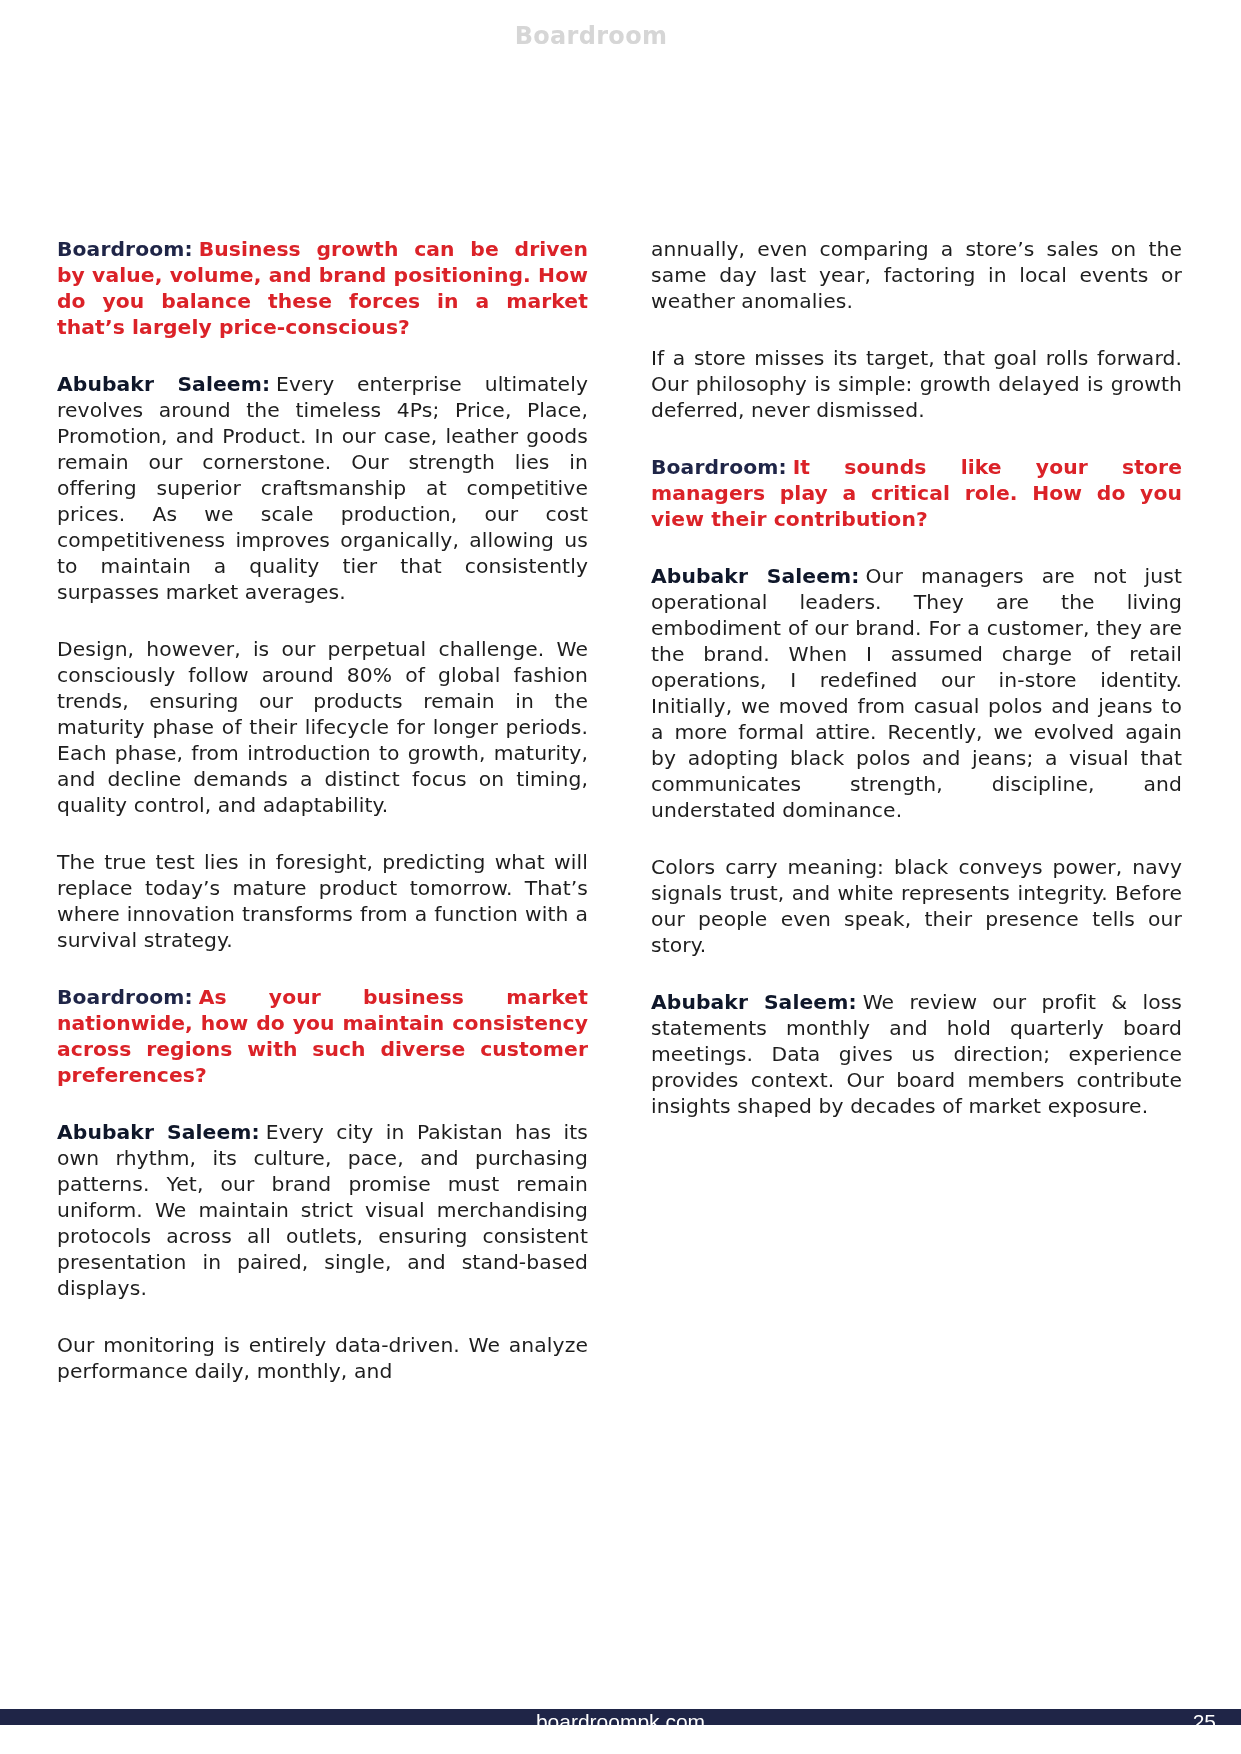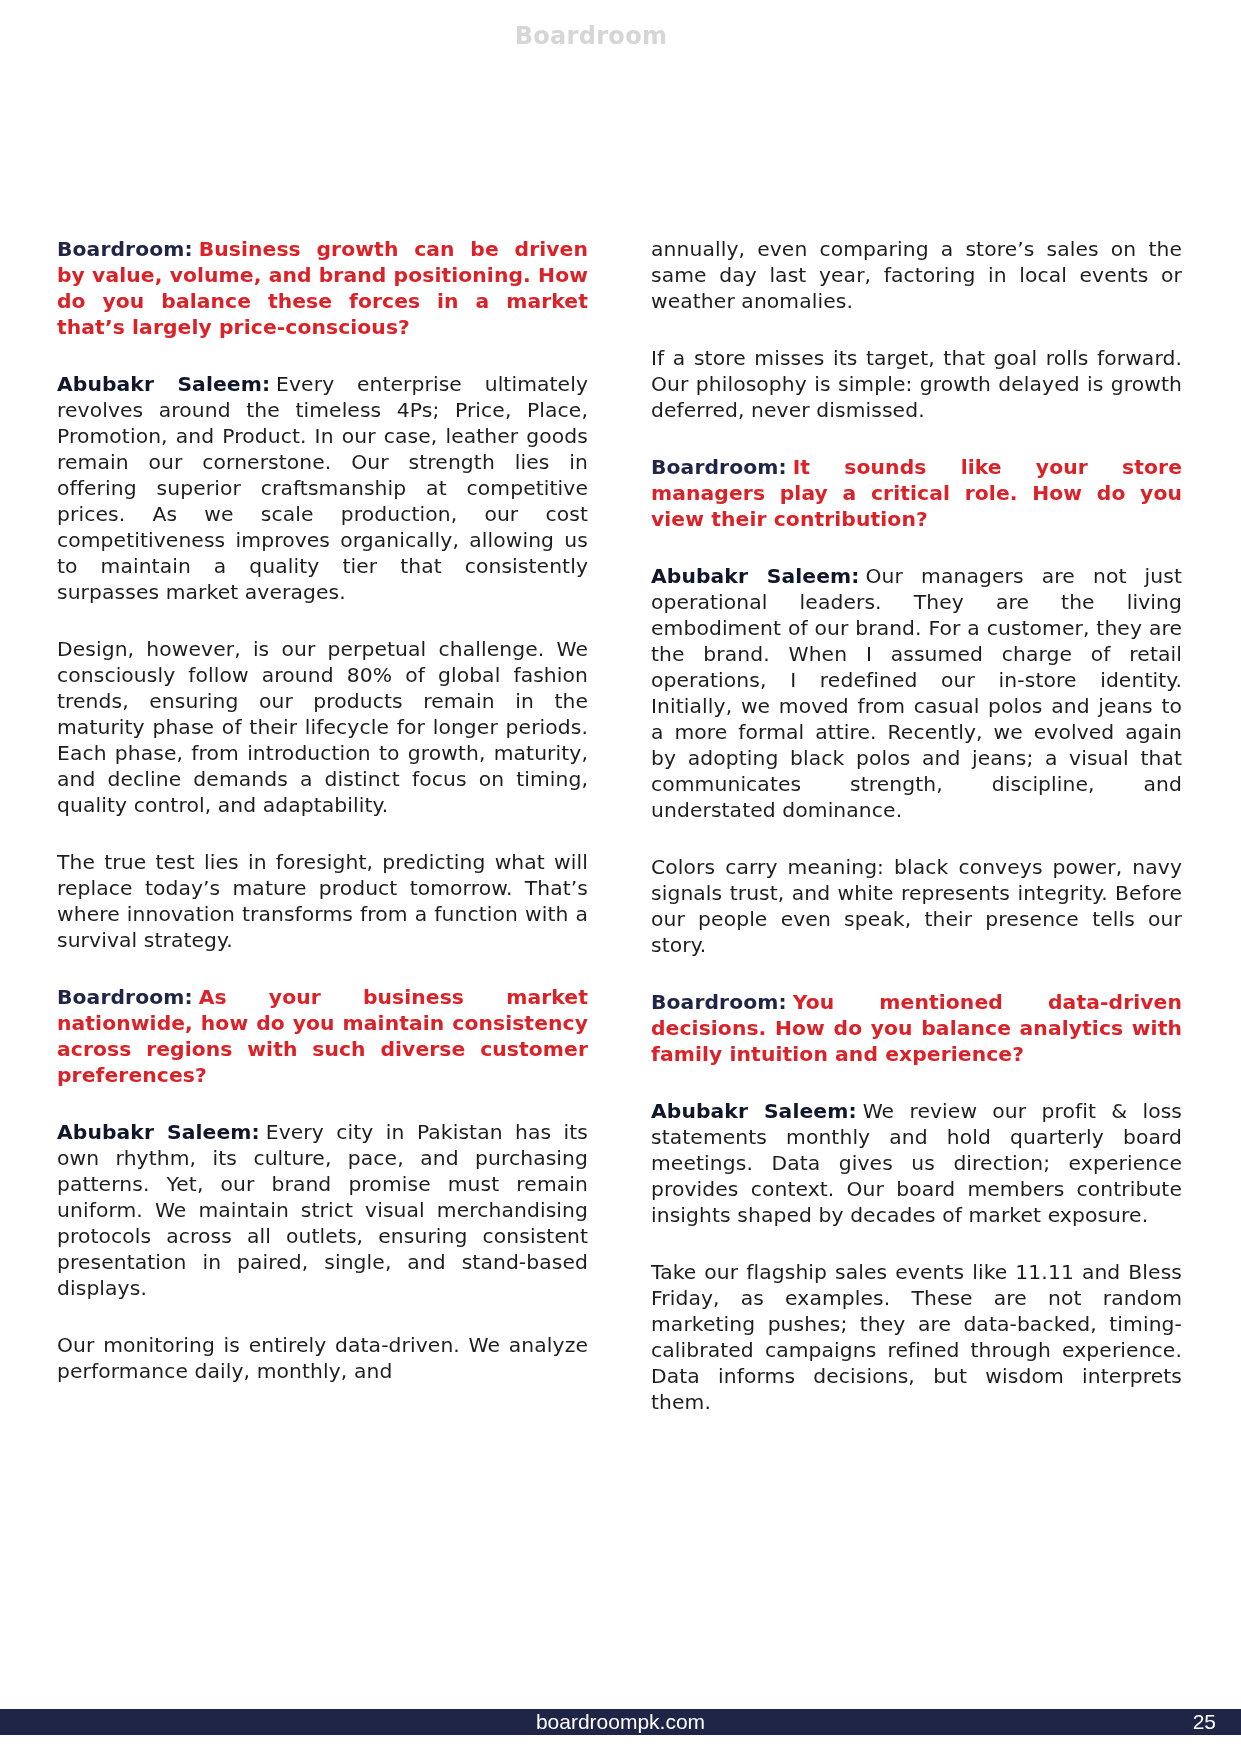--- a/index.html
+++ b/index.html
@@ -57,7 +57,6 @@
   <p class="block q"><span class="speaker">Boardroom:</span><span>It sounds like your store managers play a critical role. How do you view their contribution?</span></p>
   <p class="block a"><span class="speaker">Abubakr Saleem:</span><span>Our managers are not just operational leaders. They are the living embodiment of our brand. For a customer, they are the brand. When I assumed charge of retail operations, I redefined our in-store identity. Initially, we moved from casual polos and jeans to a more formal attire. Recently, we evolved again by adopting black polos and jeans; a visual that communicates strength, discipline, and understated dominance.</span></p>
   <p class="block">Colors carry meaning: black conveys power, navy signals trust, and white represents integrity. Before our people even speak, their presence tells our story.</p>
-  <p class="block q"><span class="speaker">Boardroom:</span><span>You mentioned data-driven decisions. How do you balance analytics with family intuition and experience?</span></p>
   <p class="block a"><span class="speaker">Abubakr Saleem:</span><span>We review our profit &amp; loss statements monthly and hold quarterly board meetings. Data gives us direction; experience provides context. Our board members contribute insights shaped by decades of market exposure.</span></p>
   <p class="block">Take our flagship sales events like 11.11 and Bless Friday, as examples. These are not random marketing pushes; they are data-backed, timing-calibrated campaigns refined through experience. Data informs decisions, but wisdom interprets them.</p>
 </div>

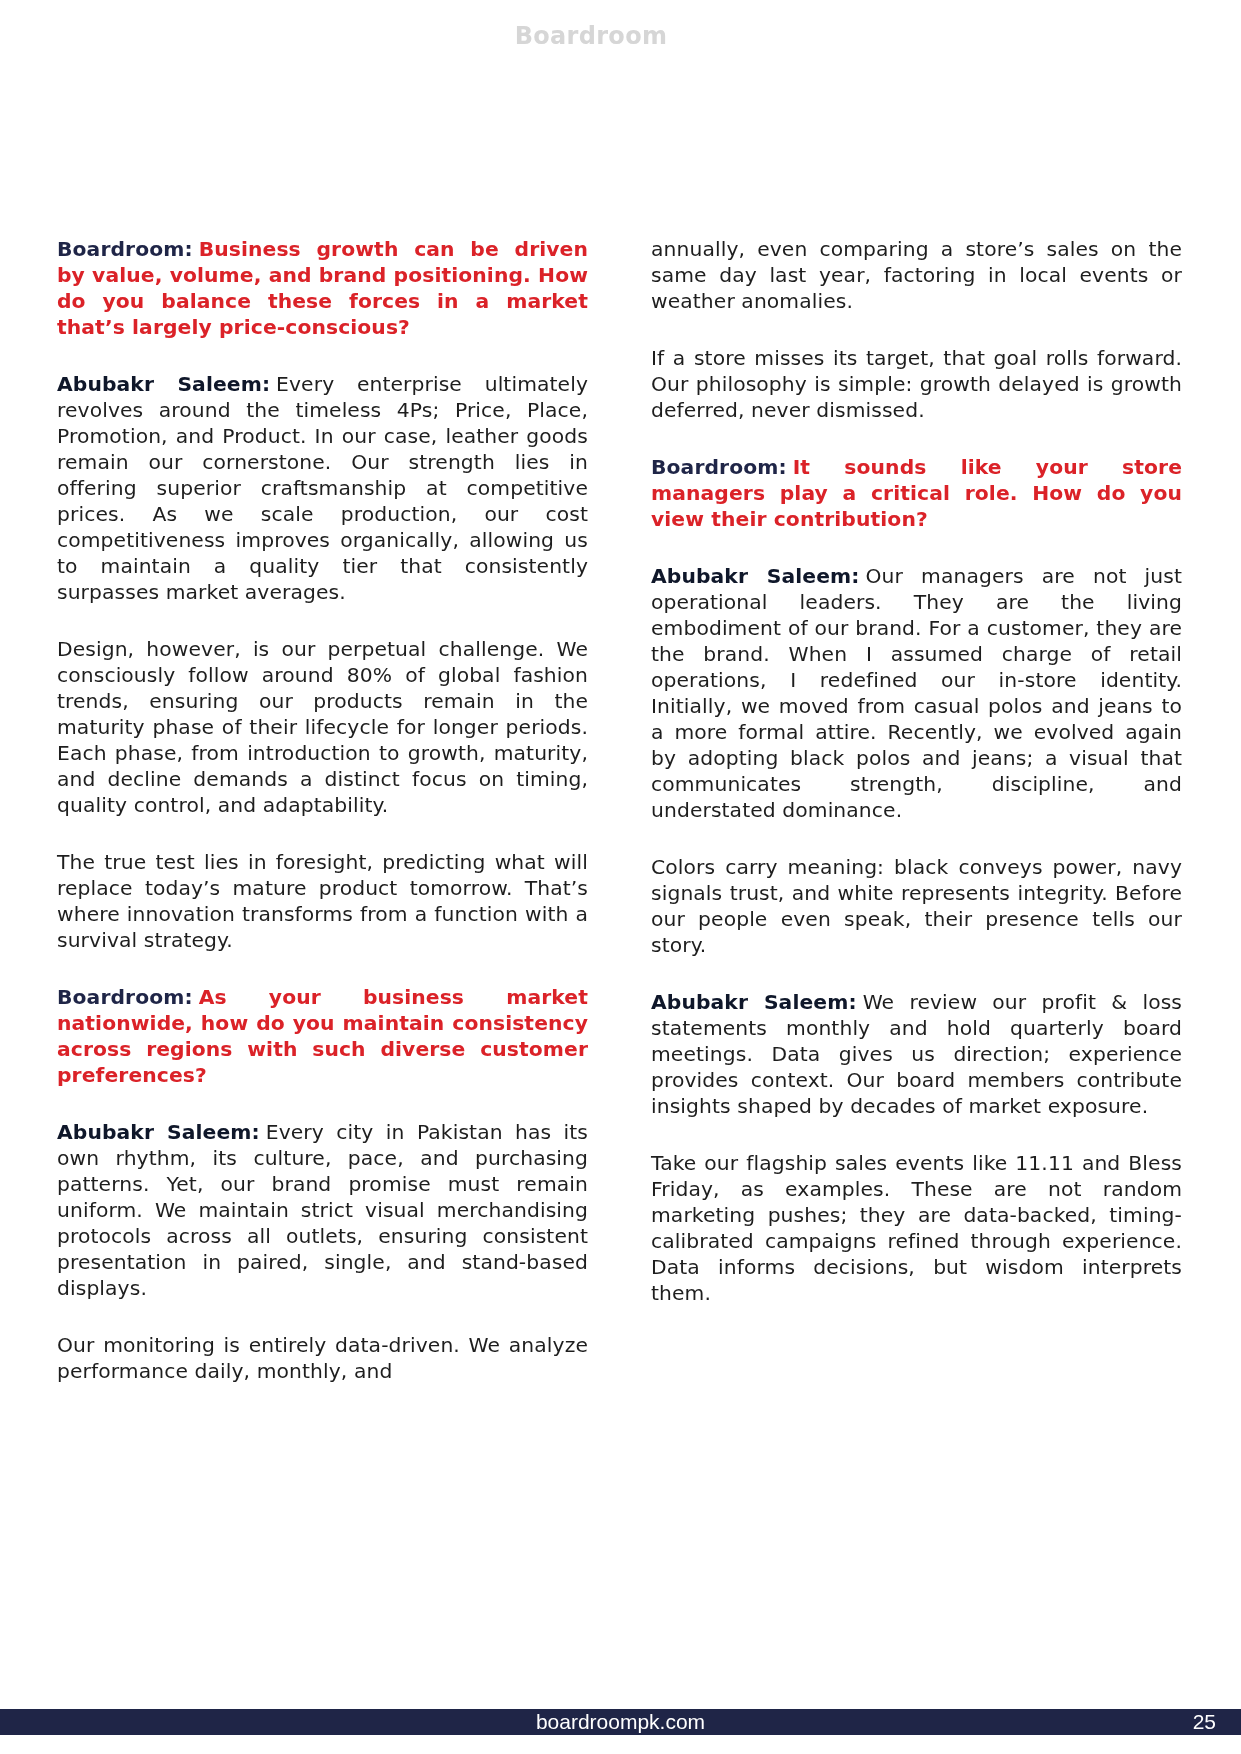--- a/index.html
+++ b/index.html
@@ -58,7 +58,6 @@
   <p class="block a"><span class="speaker">Abubakr Saleem:</span><span>Our managers are not just operational leaders. They are the living embodiment of our brand. For a customer, they are the brand. When I assumed charge of retail operations, I redefined our in-store identity. Initially, we moved from casual polos and jeans to a more formal attire. Recently, we evolved again by adopting black polos and jeans; a visual that communicates strength, discipline, and understated dominance.</span></p>
   <p class="block">Colors carry meaning: black conveys power, navy signals trust, and white represents integrity. Before our people even speak, their presence tells our story.</p>
   <p class="block a"><span class="speaker">Abubakr Saleem:</span><span>We review our profit &amp; loss statements monthly and hold quarterly board meetings. Data gives us direction; experience provides context. Our board members contribute insights shaped by decades of market exposure.</span></p>
-  <p class="block">Take our flagship sales events like 11.11 and Bless Friday, as examples. These are not random marketing pushes; they are data-backed, timing-calibrated campaigns refined through experience. Data informs decisions, but wisdom interprets them.</p>
 </div>
 
 <div class="footer">

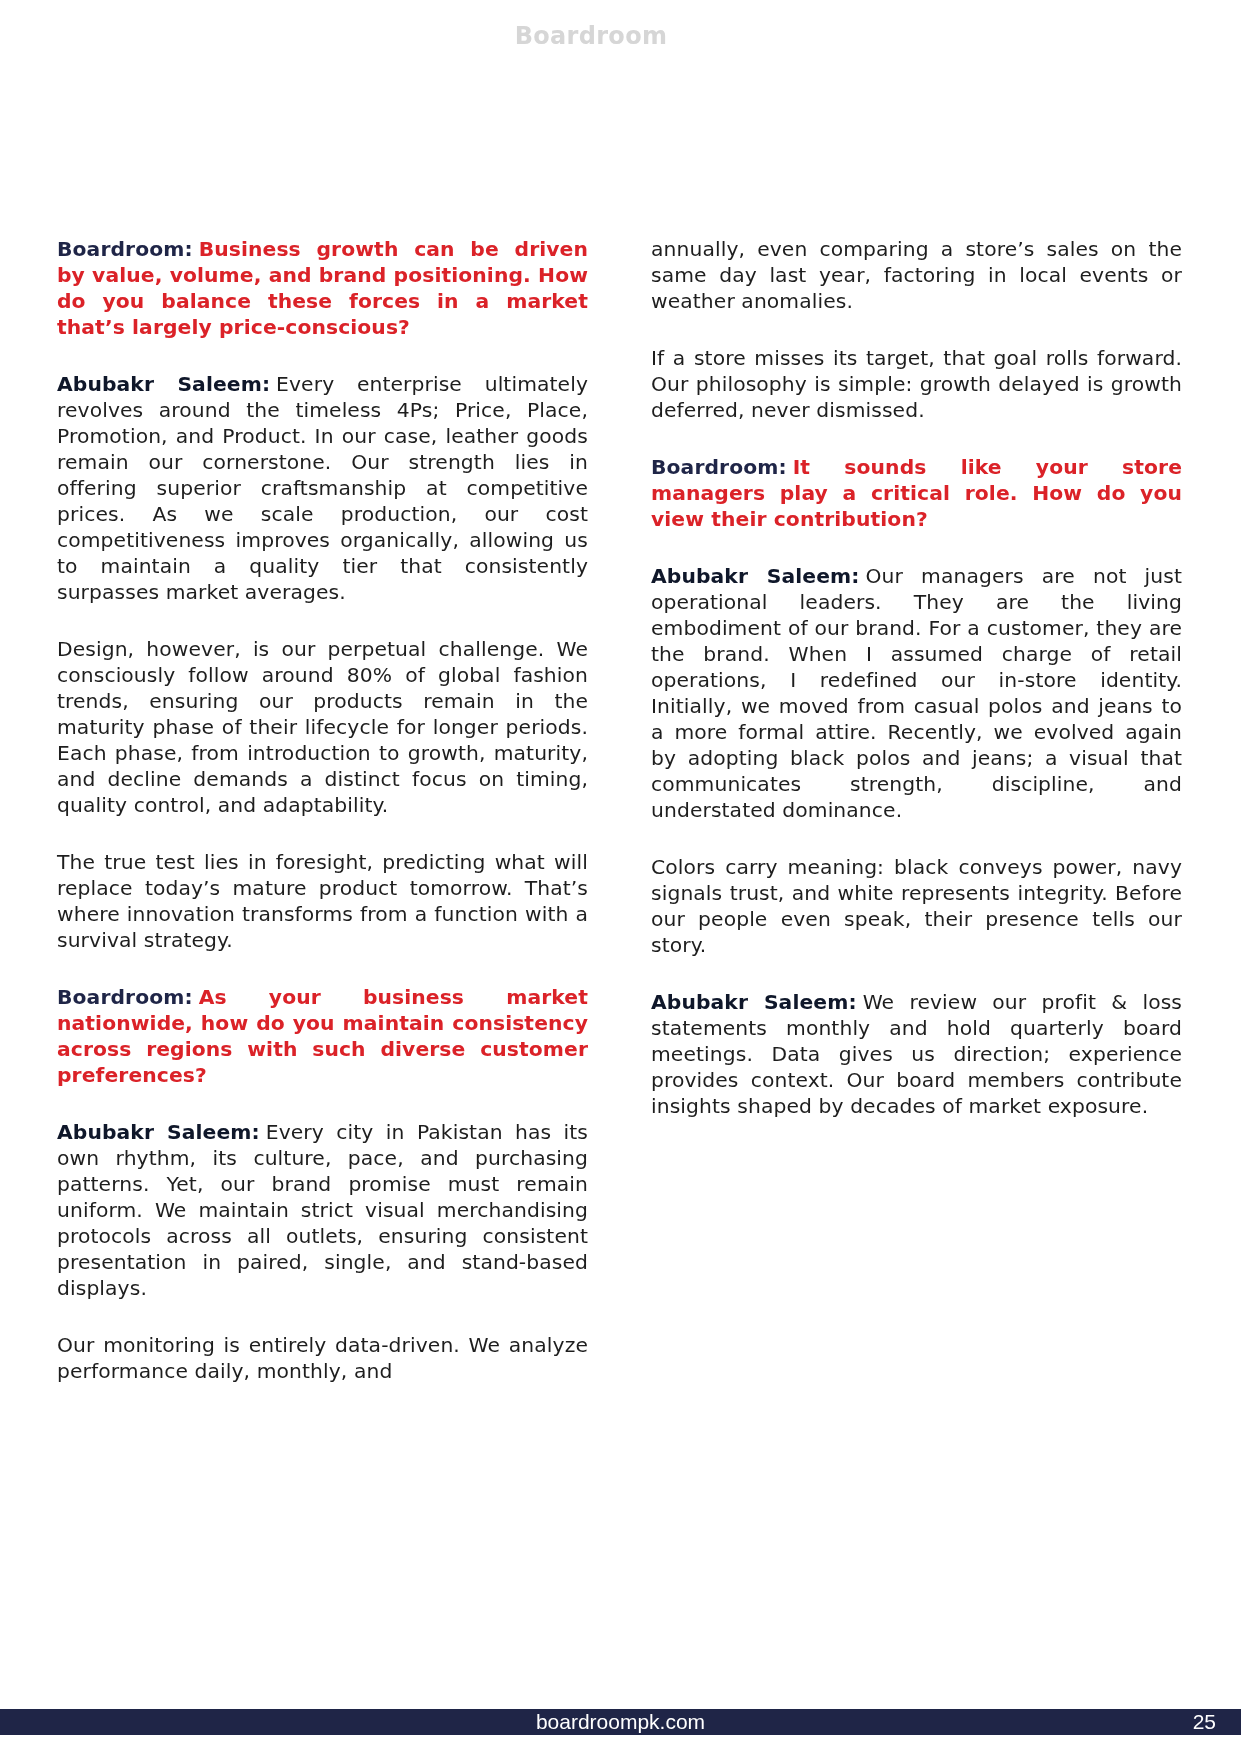--- a/index.html
+++ b/index.html
@@ -29,7 +29,7 @@
     .q .speaker, .a .speaker { margin-right: 6px; }
 
     .footer {
-      position: absolute; left: 0; top: 1709px; width: 1241px; height: 26px;
+      position: absolute; left: 0; top: 1709px; width: 1241px; height: 16px;
       background: #1f2547; color: #ffffff;
       font-family: "Liberation Sans", sans-serif; font-size: 21px; line-height: 26px;
     }

